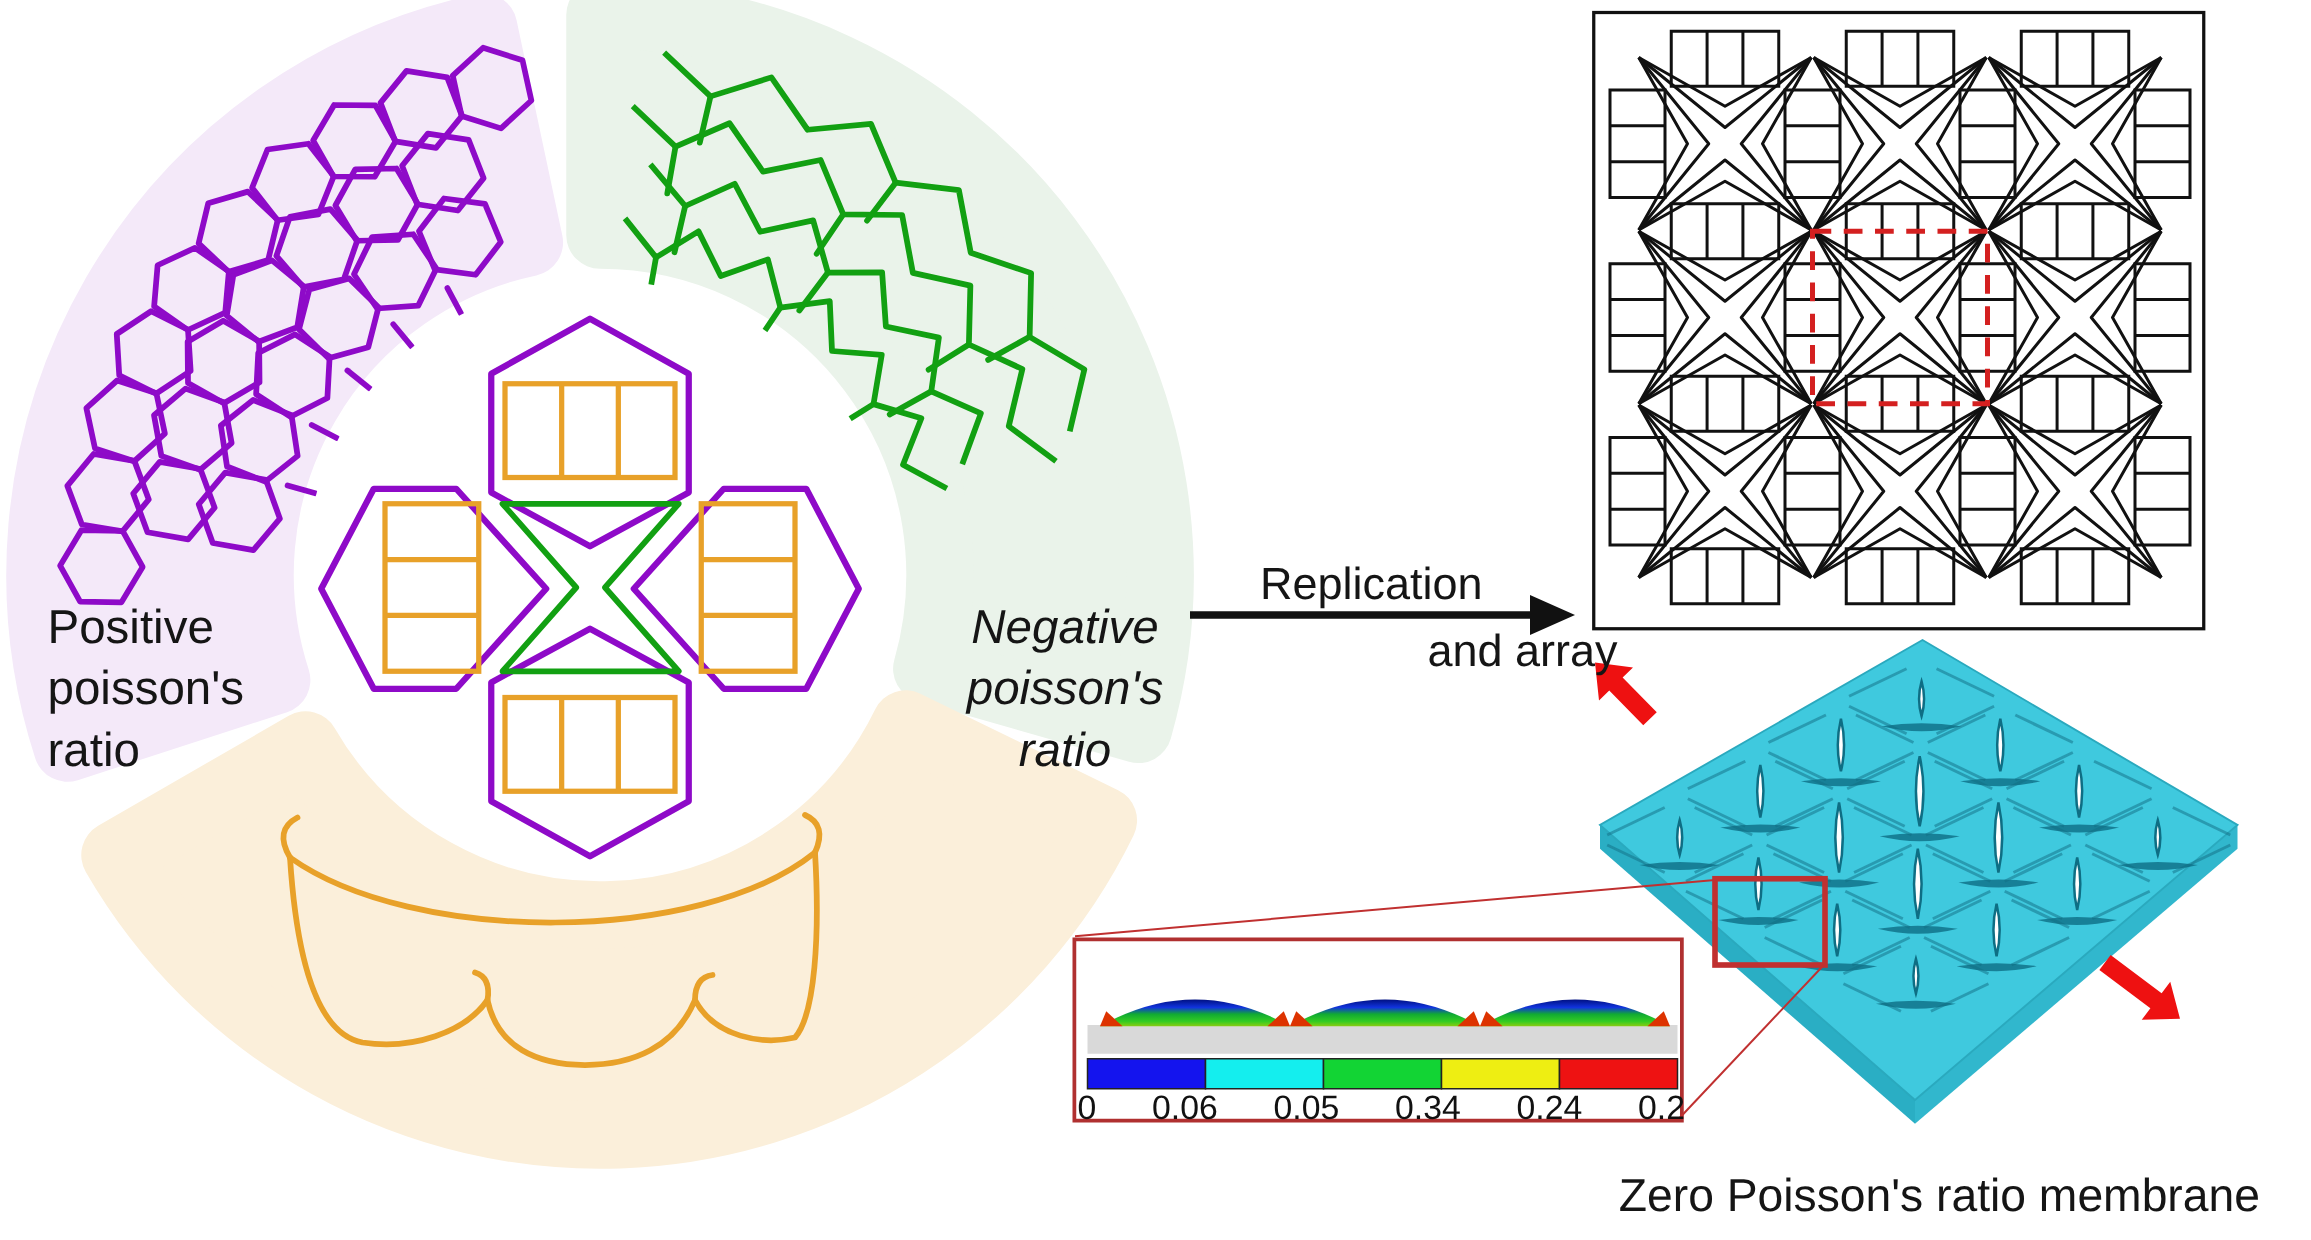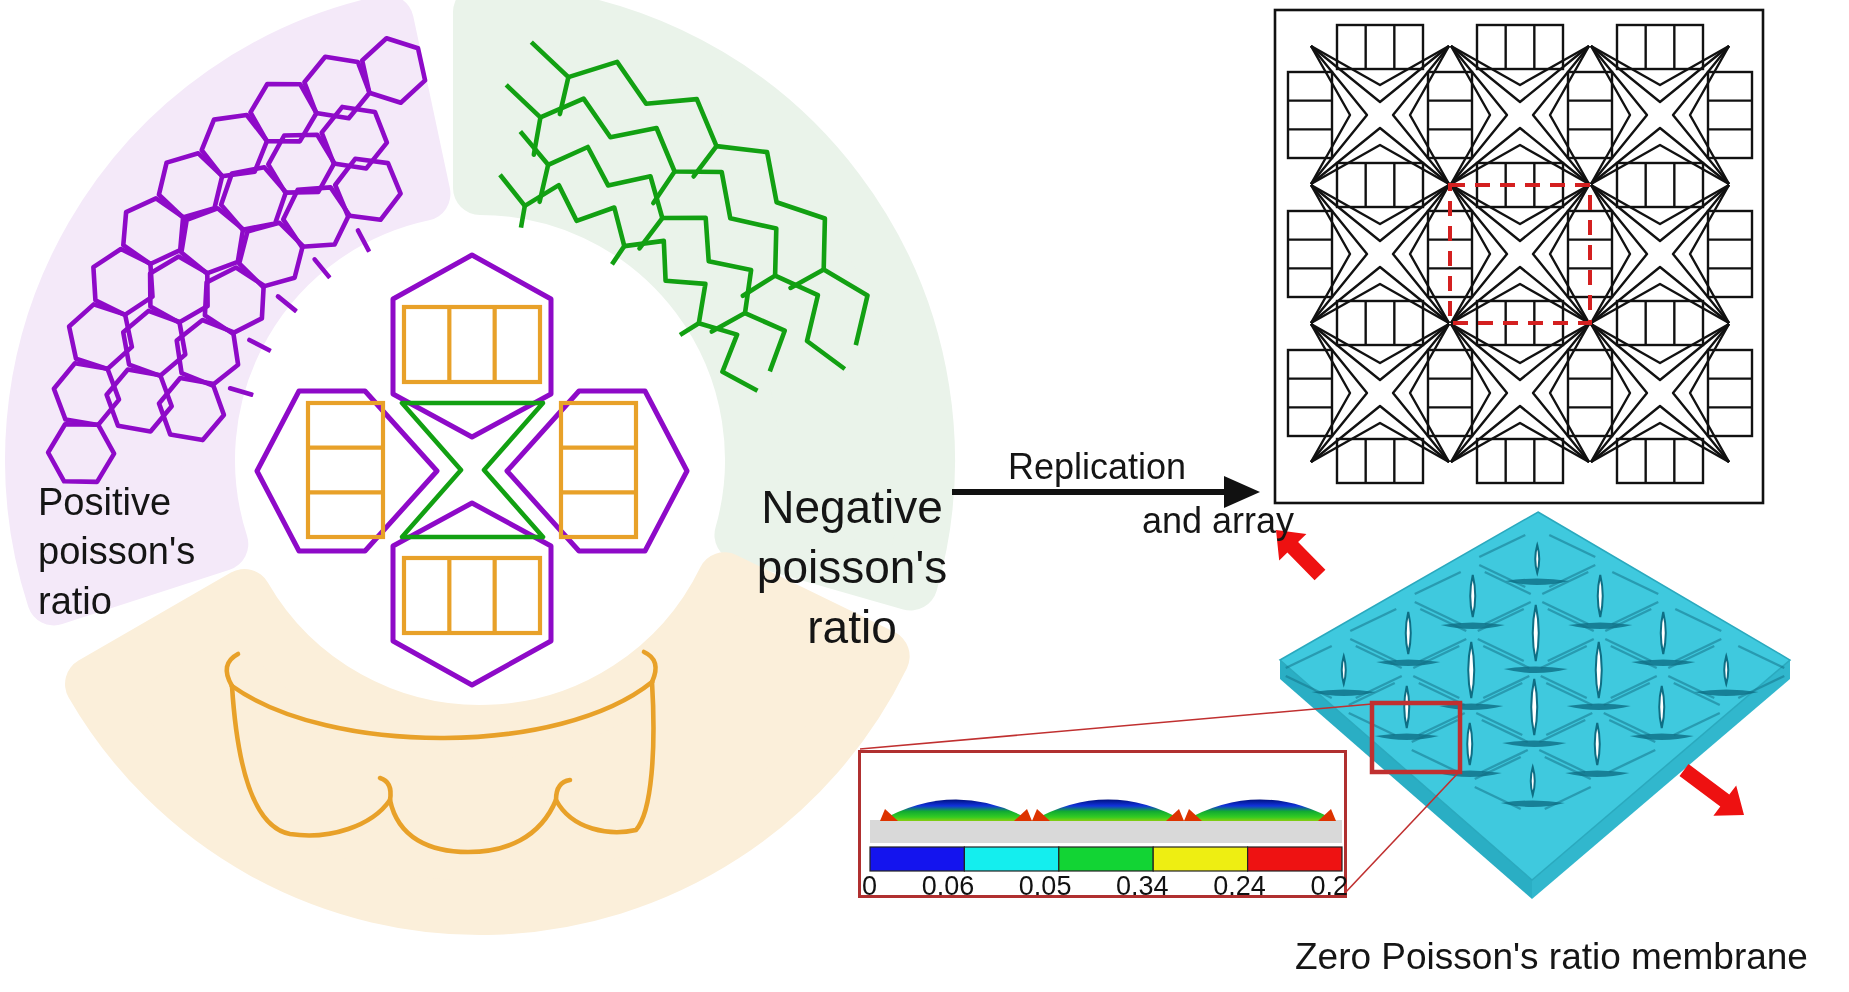--- a/index.html
+++ b/index.html
@@ -10,7 +10,7 @@
              border:3px solid #B03030;background:#fff;z-index:1;}
   .lbl{position:absolute;color:#151515;white-space:pre-line;z-index:3;line-height:1.30;}
   .lbl-positive{left:38px;top:478px;width:230px;font-size:38px;text-align:left;}
-  .lbl-negative{left:712px;top:478px;width:280px;font-size:46px;text-align:center;}
+  .lbl-negative{left:712px;top:478px;width:280px;font-size:38px;text-align:center;font-style:italic;}
   .lbl-strain{left:282px;top:850px;width:400px;font-size:37px;text-align:center;}
   .lbl-replication{left:952px;top:444px;width:290px;font-size:36px;text-align:center;}
   .lbl-andarray{left:1004px;top:498px;width:290px;font-size:36px;text-align:right;}

